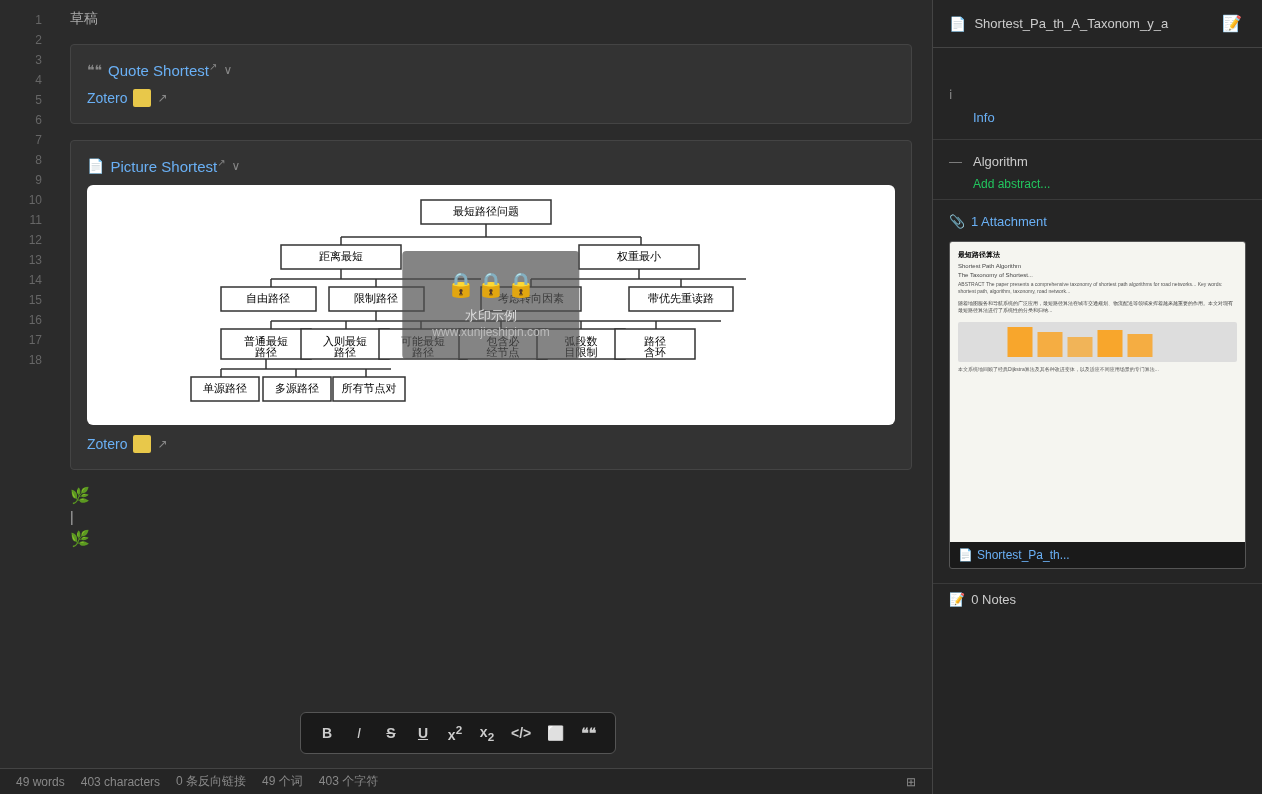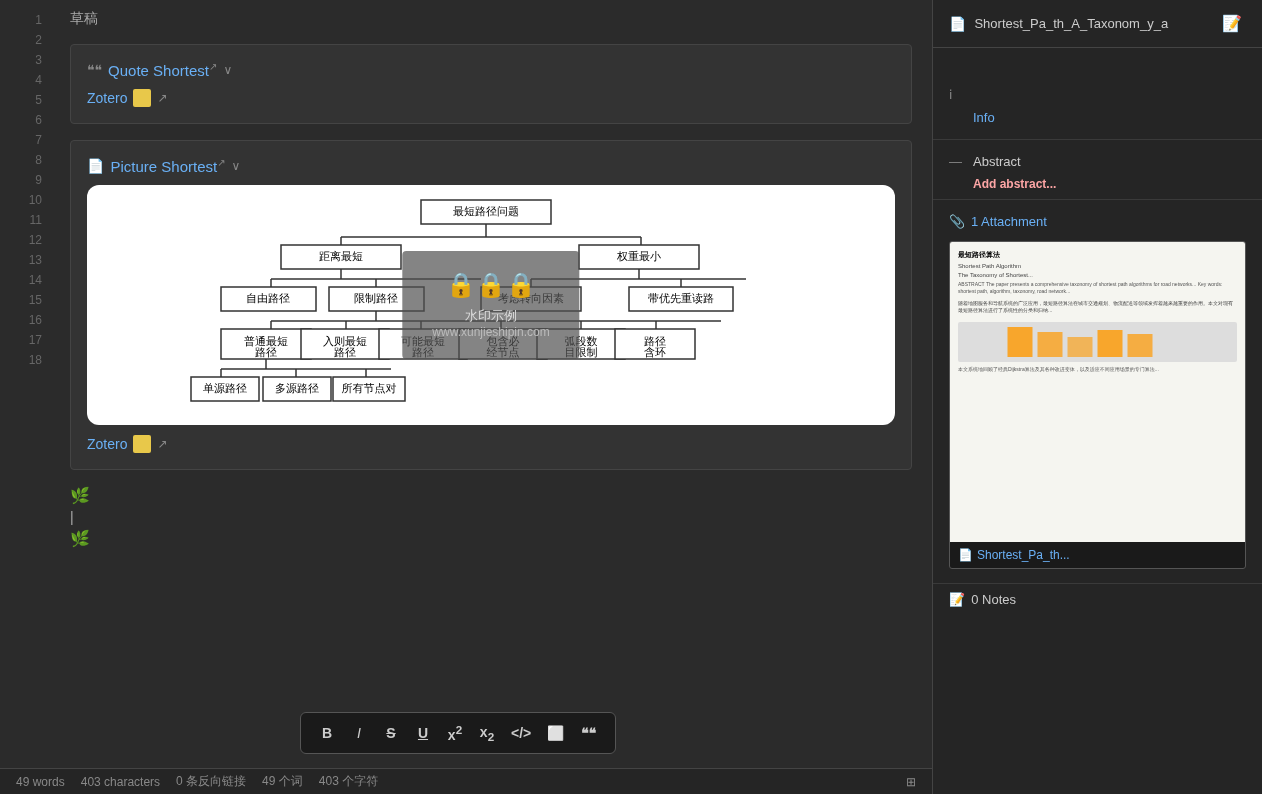--- a/index.html
+++ b/index.html
@@ -599,7 +599,7 @@
   <div class="rp-section">
     <div class="rp-section-row">
       <span class="rp-section-icon">—</span>
-      <span class="rp-section-label">Abstract</span>
+      <span class="rp-section-label">Algorithm</span>
     </div>
     <div class="rp-add-text">Add abstract...</div>
   </div>

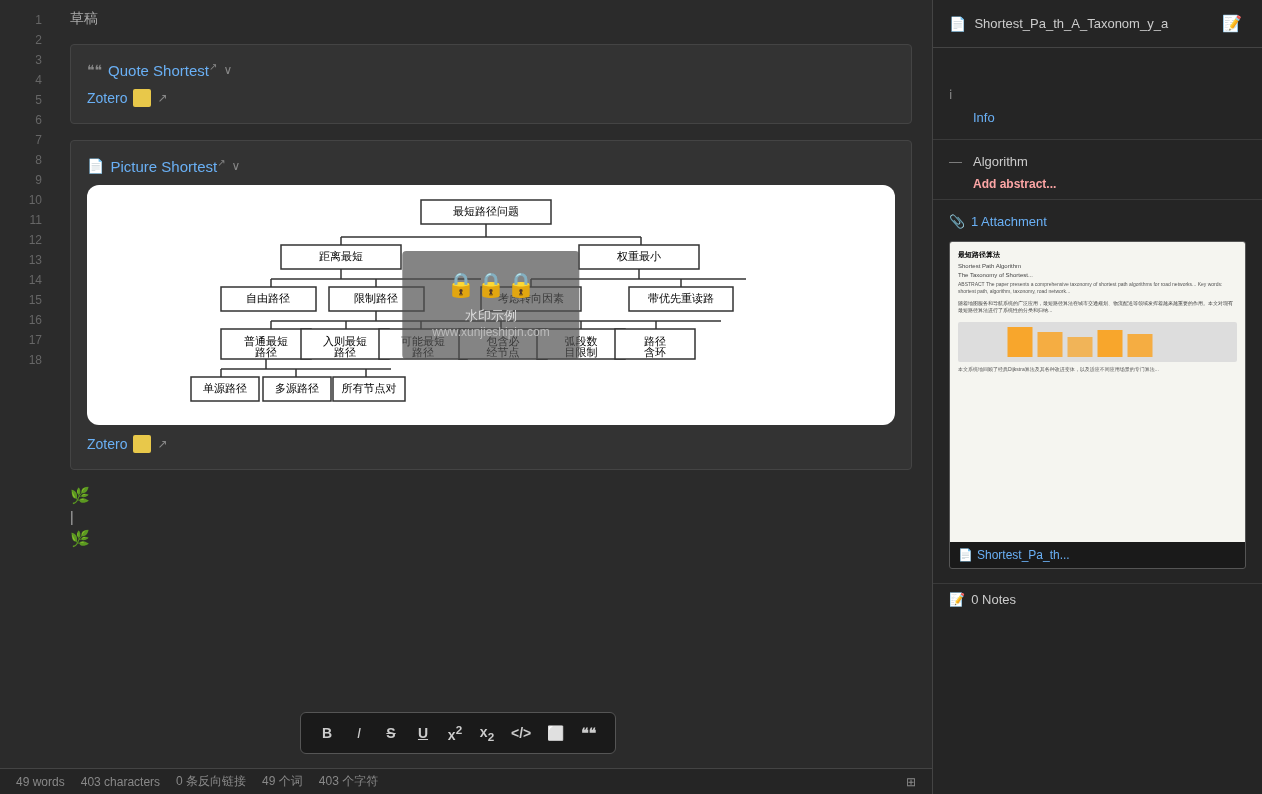--- a/index.html
+++ b/index.html
@@ -279,11 +279,10 @@
     }
 
     .rp-add-text {
-      color: #fca5a5;
+      color: #22c55e;
       font-size: 12px;
       padding-left: 24px;
       margin-top: 2px;
-      font-weight: bold;
     }
 
     .rp-attachment-section {

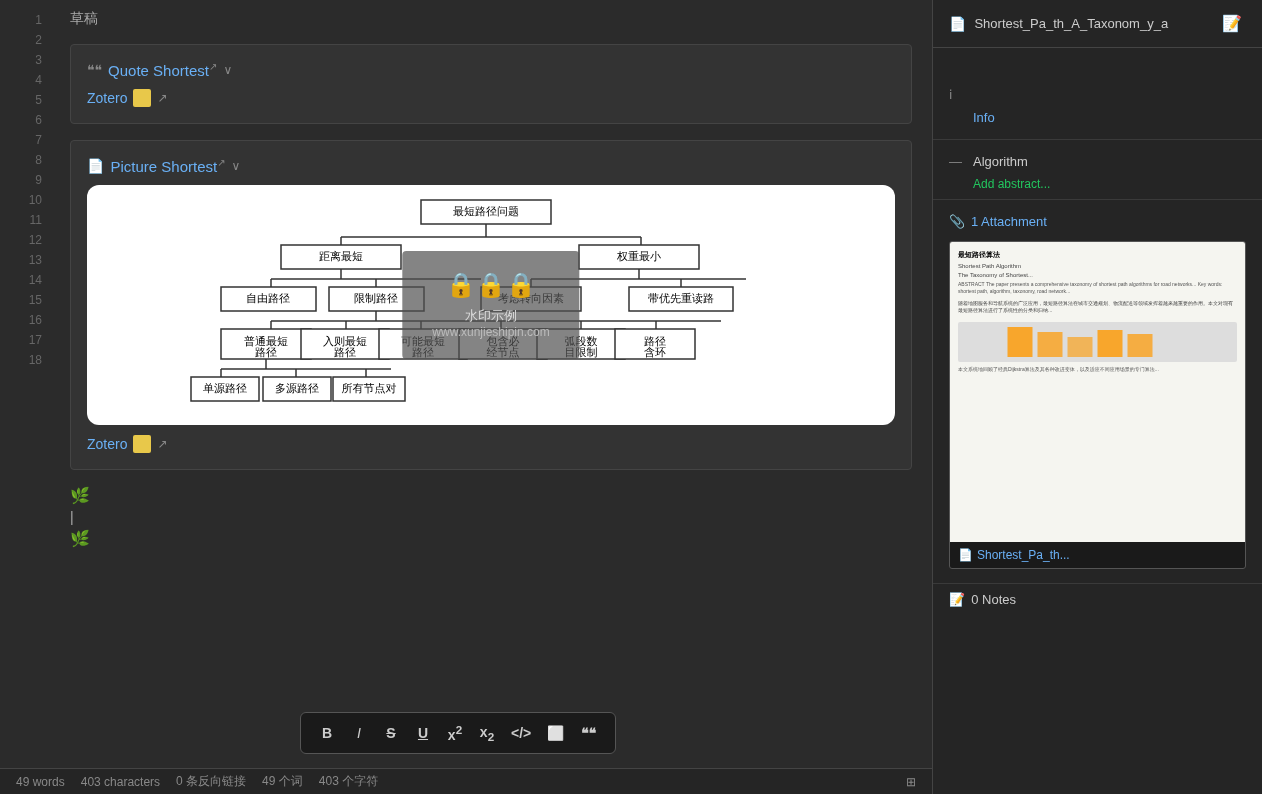--- a/index.html
+++ b/index.html
@@ -114,7 +114,7 @@
     
     .picture-block .image-container {
       background: white;
-      border-radius: 12px;
+      border-radius: 6px;
       padding: 10px;
       margin: 10px 0;
       min-height: 220px;

